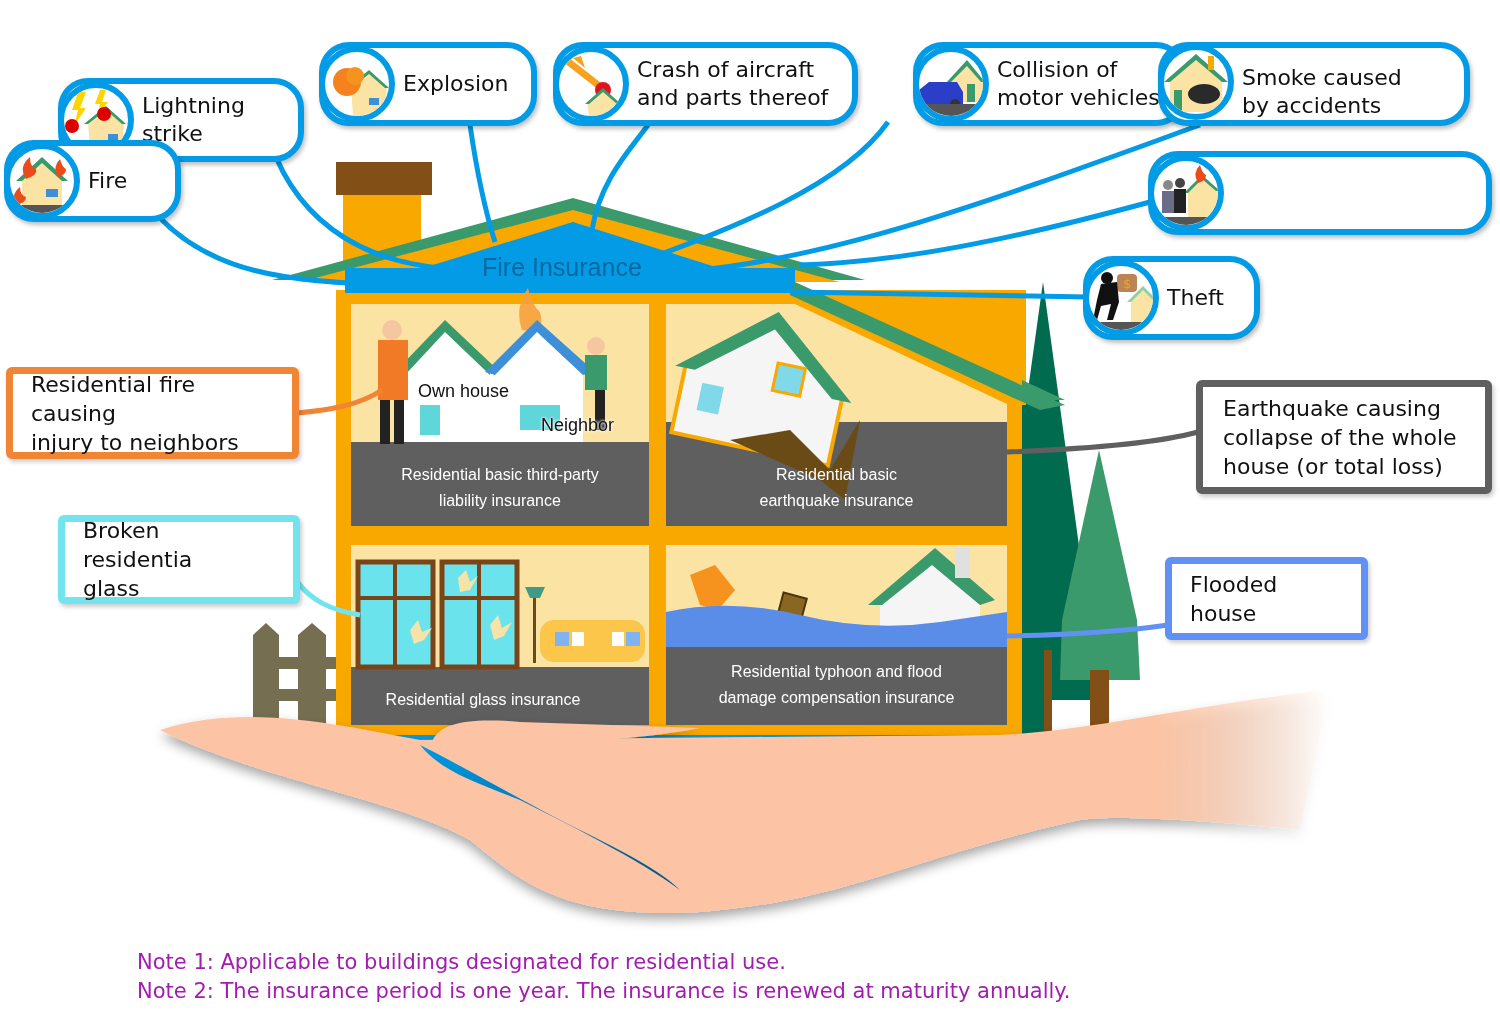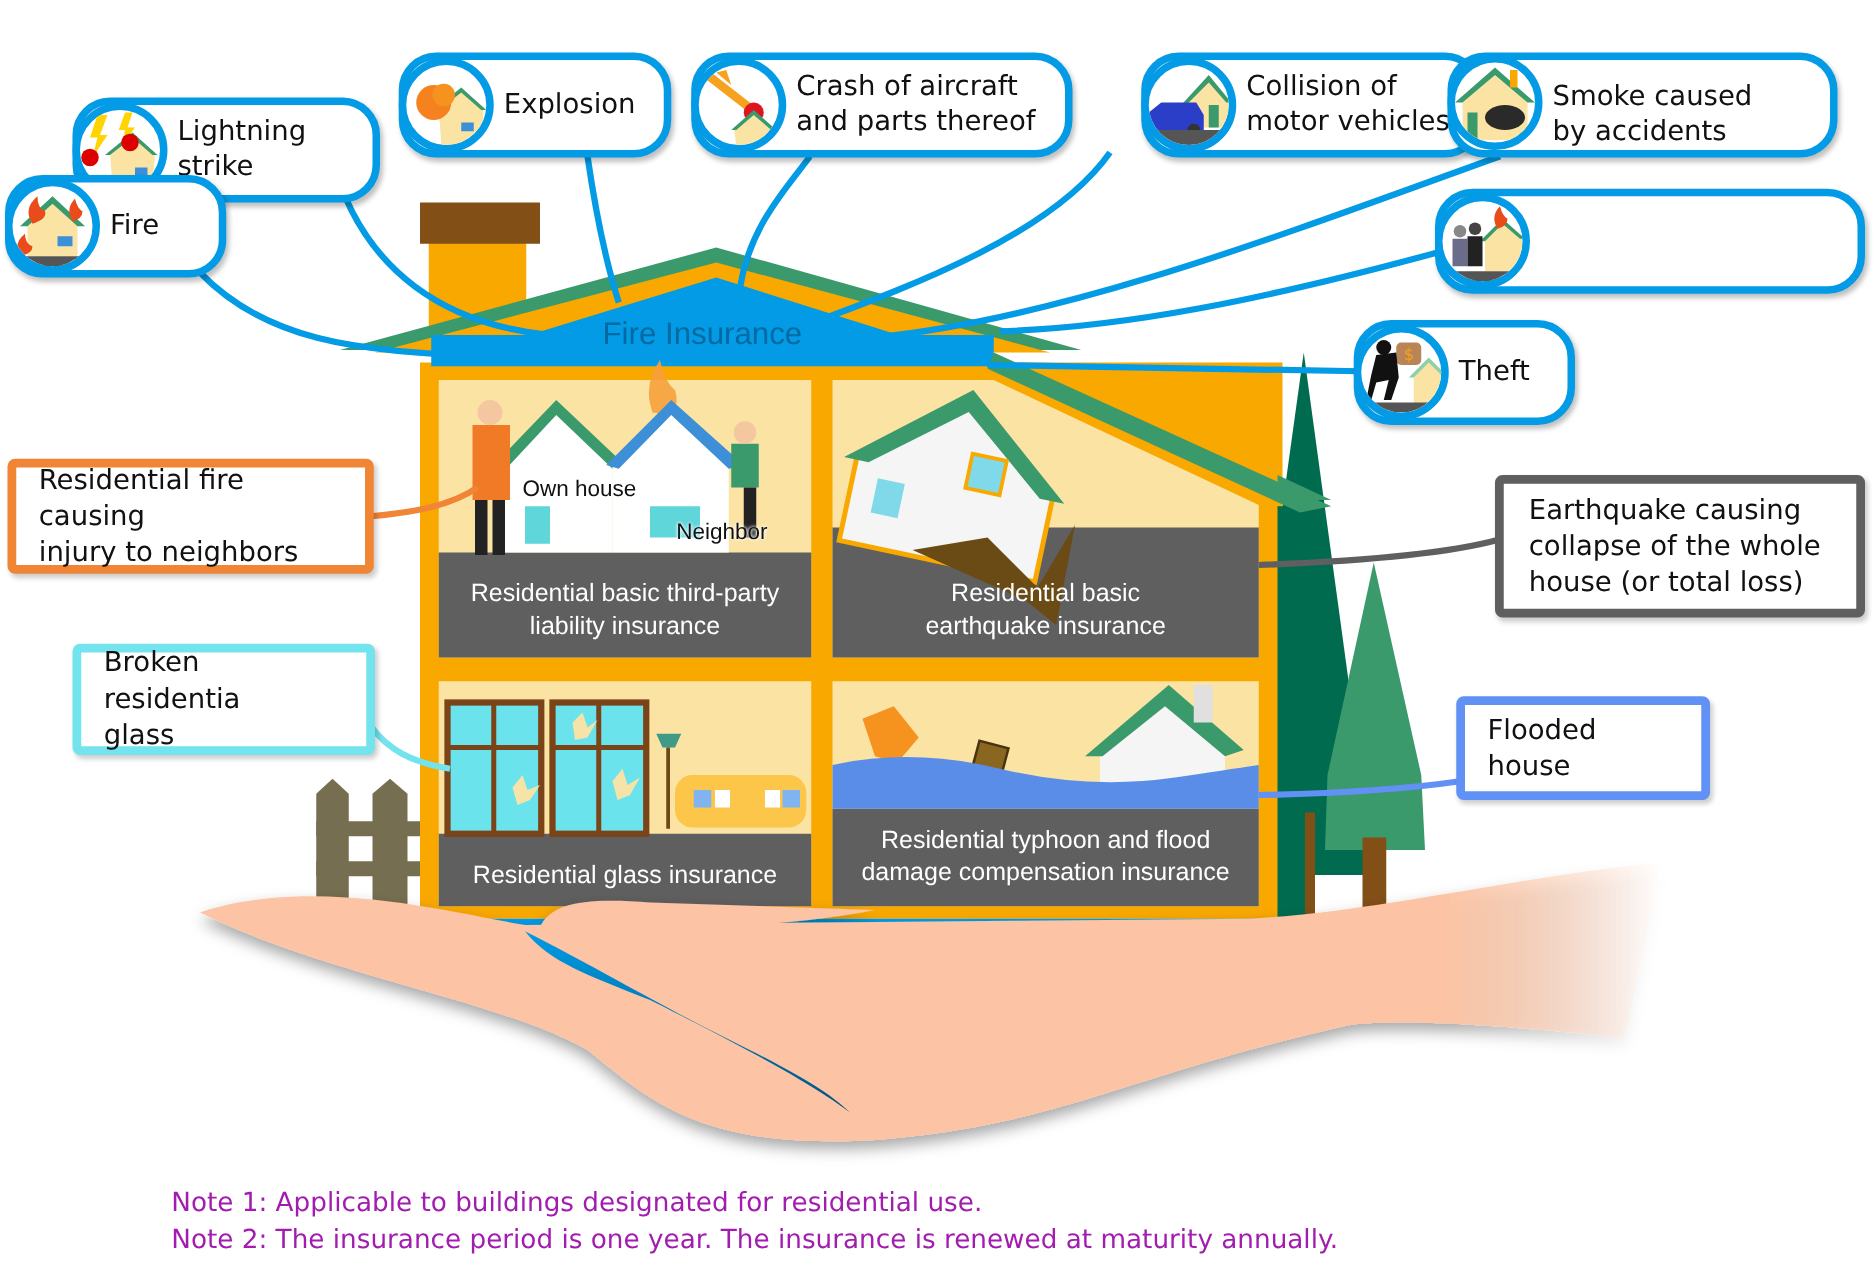--- a/index.html
+++ b/index.html
@@ -18,7 +18,7 @@
            box-shadow:2px 3px 4px rgba(0,0,0,0.2); display:flex; align-items:center;
            font-size:22px; line-height:29px; color:#111; padding:0 18px; white-space:pre-line; }
   .room-label { position:absolute; color:#fff; font-family:"Liberation Sans", sans-serif;
-                font-size:20px; line-height:26px; text-align:center; white-space:pre-line; }
+                font-size:16px; line-height:26px; text-align:center; white-space:pre-line; }
   .mini-label { position:absolute; color:#111; font-family:"Liberation Sans", sans-serif; font-size:18px;
                 text-shadow:0 0 3px #fff, 0 0 3px #fff; }
   .roof-title { position:absolute; color:#0369a1; font-family:"Liberation Sans", sans-serif; font-size:25px; }

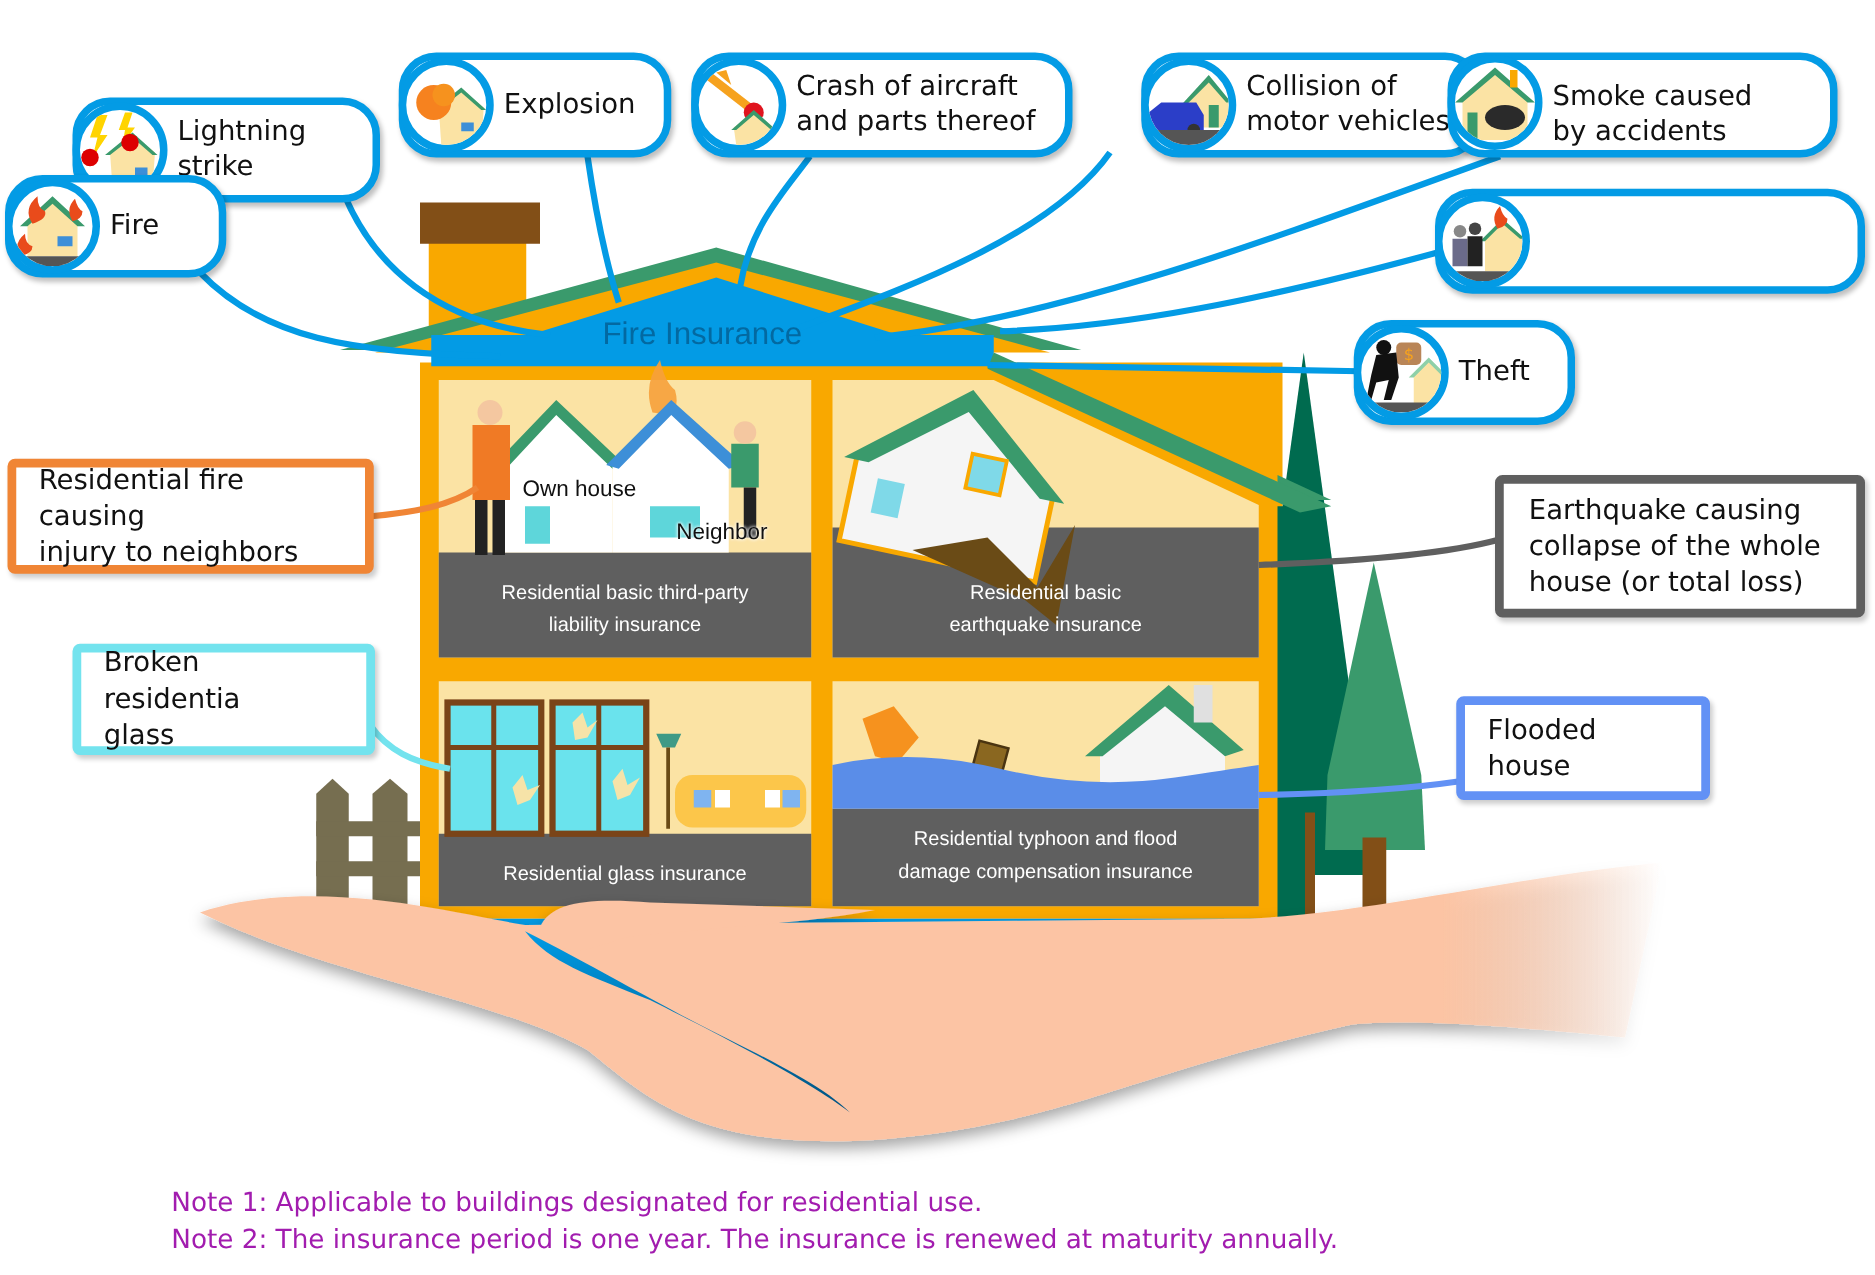--- a/index.html
+++ b/index.html
@@ -200,7 +200,7 @@
 liability insurance</div>
 <div class="room-label" style="left:666px;top:462px;width:341px;">Residential basic
 earthquake insurance</div>
-<div class="room-label" style="left:351px;top:687px;width:298px;">Residential glass insurance</div>
+<div class="room-label" style="left:334px;top:687px;width:298px;">Residential glass insurance</div>
 <div class="room-label" style="left:666px;top:659px;width:341px;">Residential typhoon and flood
 damage compensation insurance</div>
 

